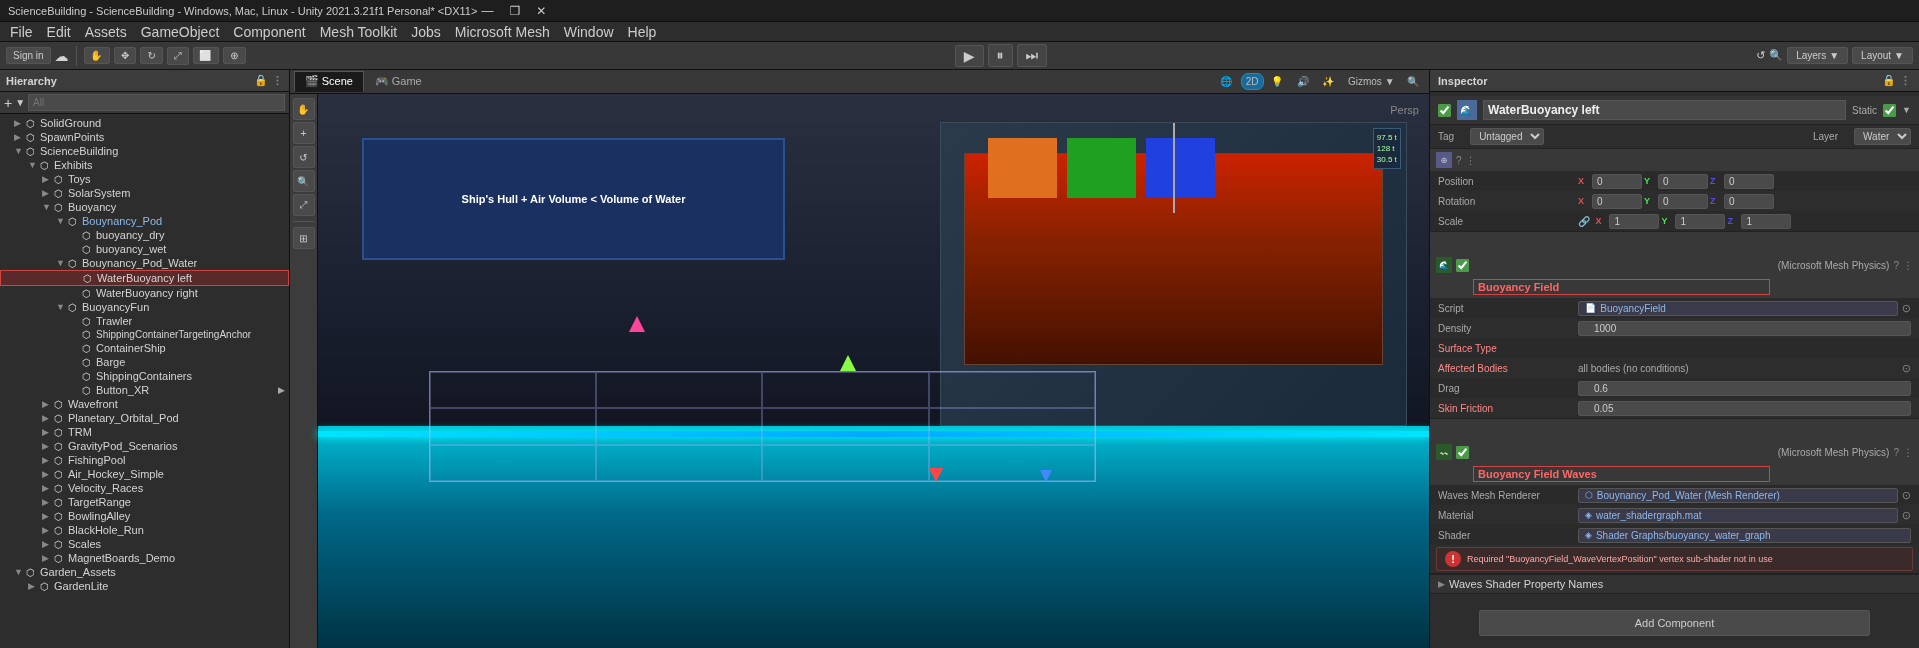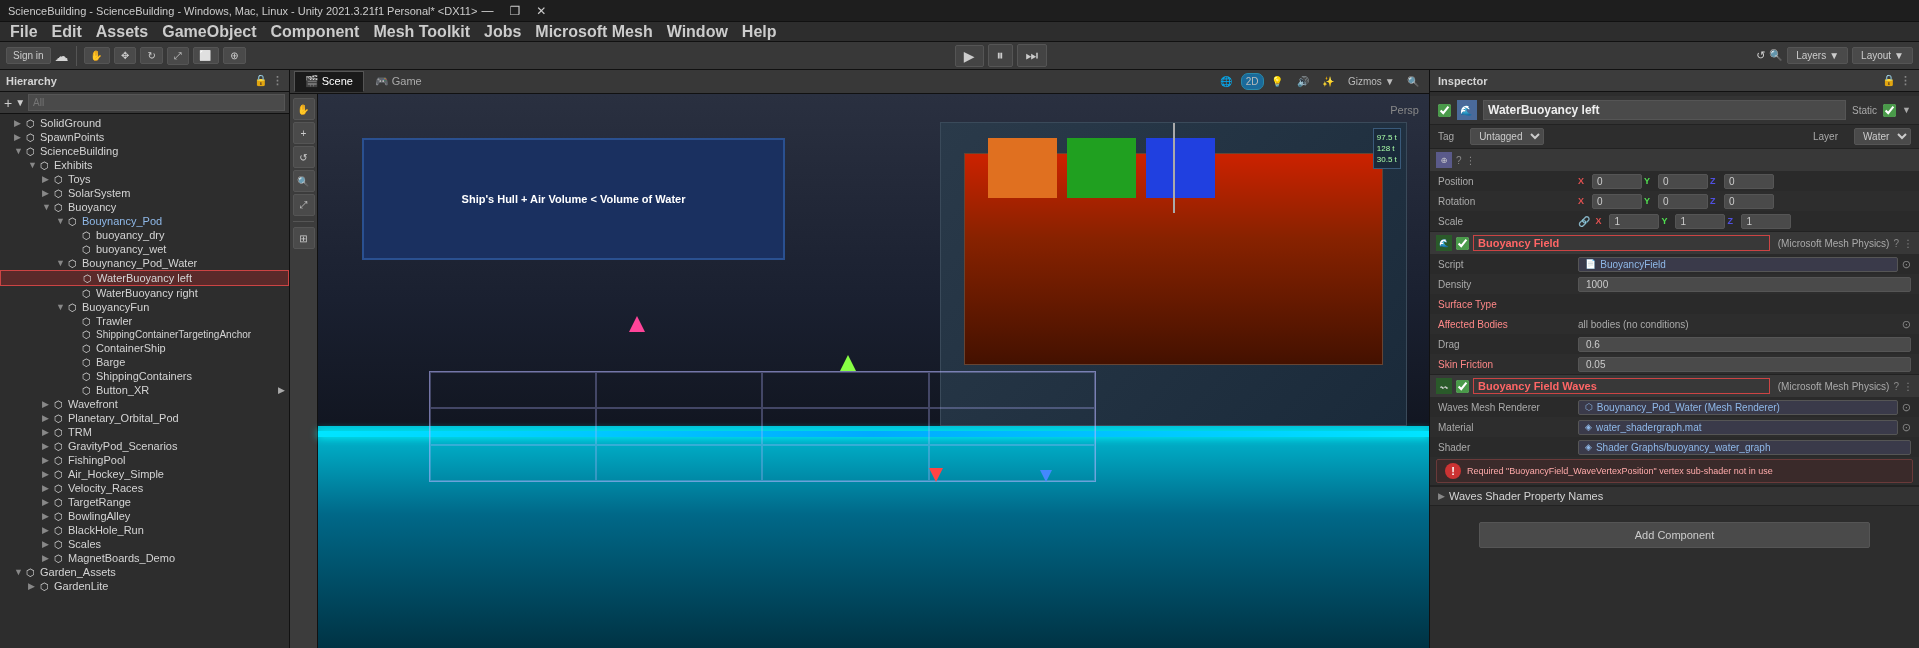--- a/index.html
+++ b/index.html
@@ -42,8 +42,7 @@
       padding: 2px 6px;
       color: #ccc;
       cursor: pointer;
-      font-size: 16px;
-      font-weight: bold;
+      font-size: 14px;
     }
 
     

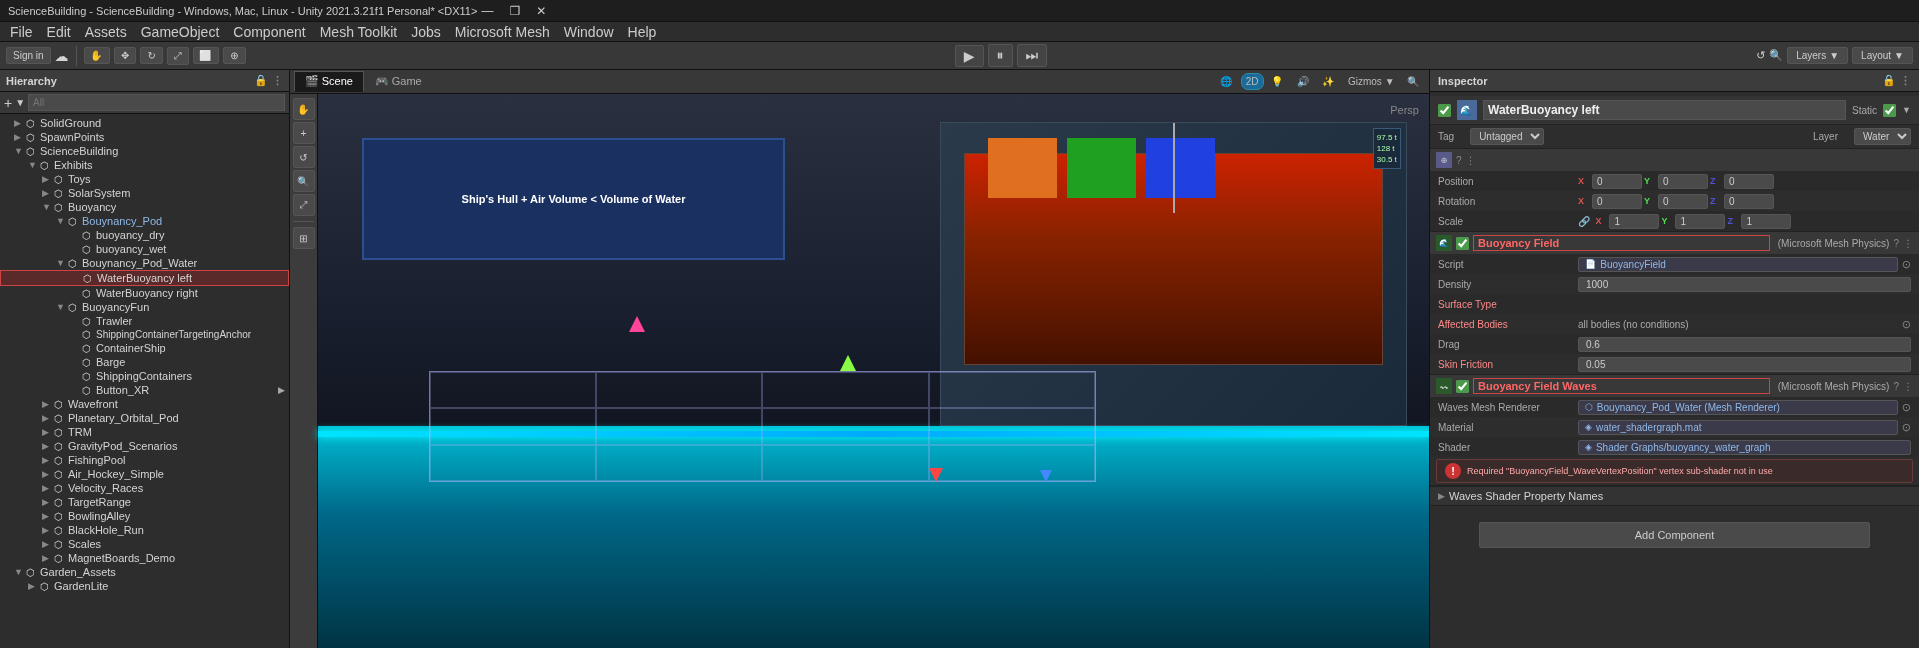--- a/index.html
+++ b/index.html
@@ -300,6 +300,7 @@
     .comp-title-box {
       border: 1px solid #cc4444;
       padding: 1px 4px;
+      margin-top: 44px;
     }
     .comp-subtitle {
       font-size: 10px;

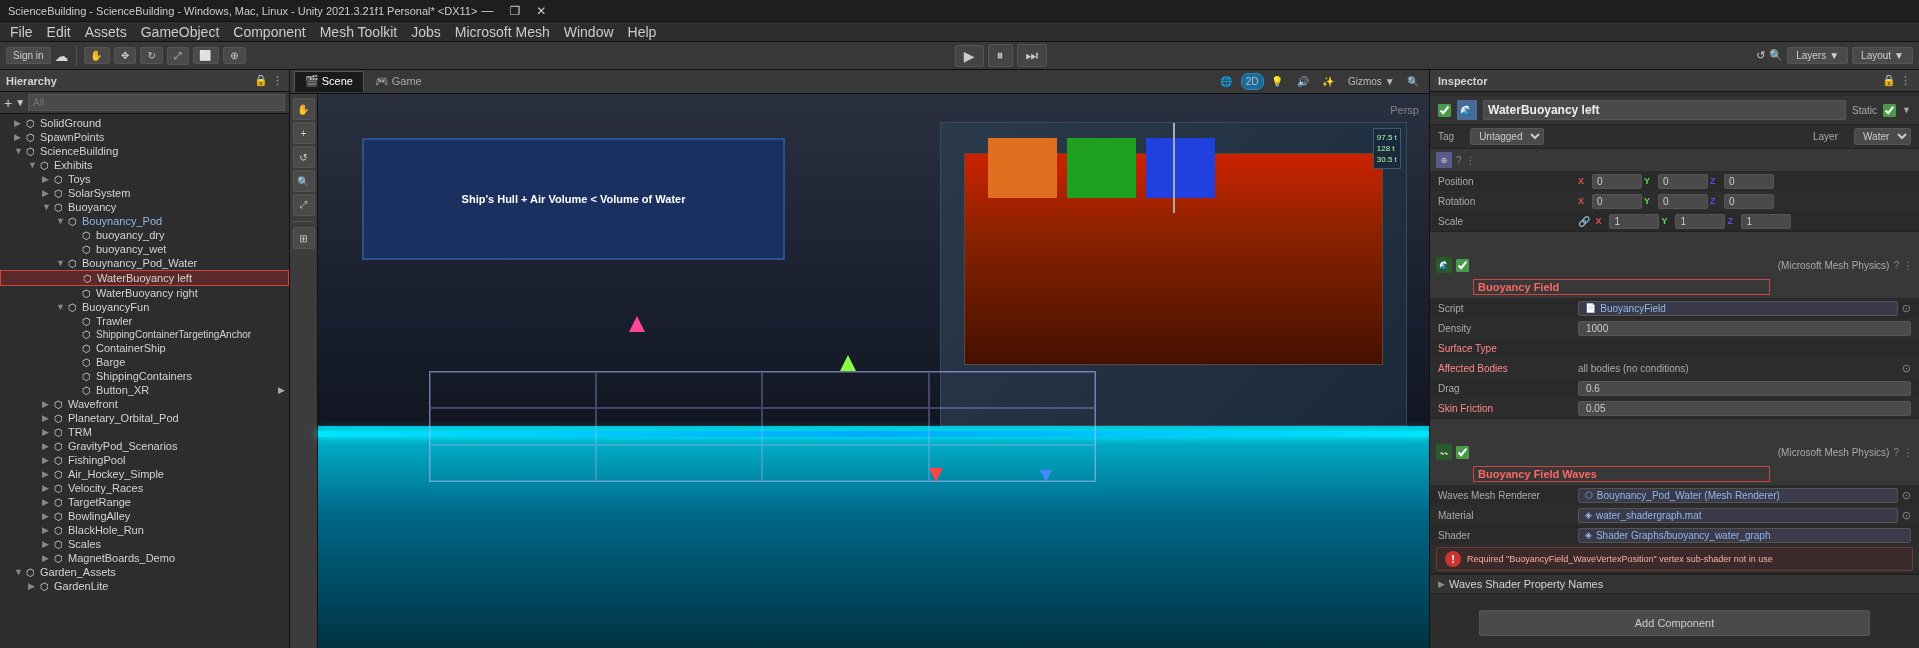--- a/index.html
+++ b/index.html
@@ -340,7 +340,7 @@
       background: #4a4a4a;
       border: 1px solid #555;
       color: #ccc;
-      padding: 1px 7px;
+      padding: 1px 15px;
       font-size: 10px;
       border-radius: 2px;
       min-width: 50px;

